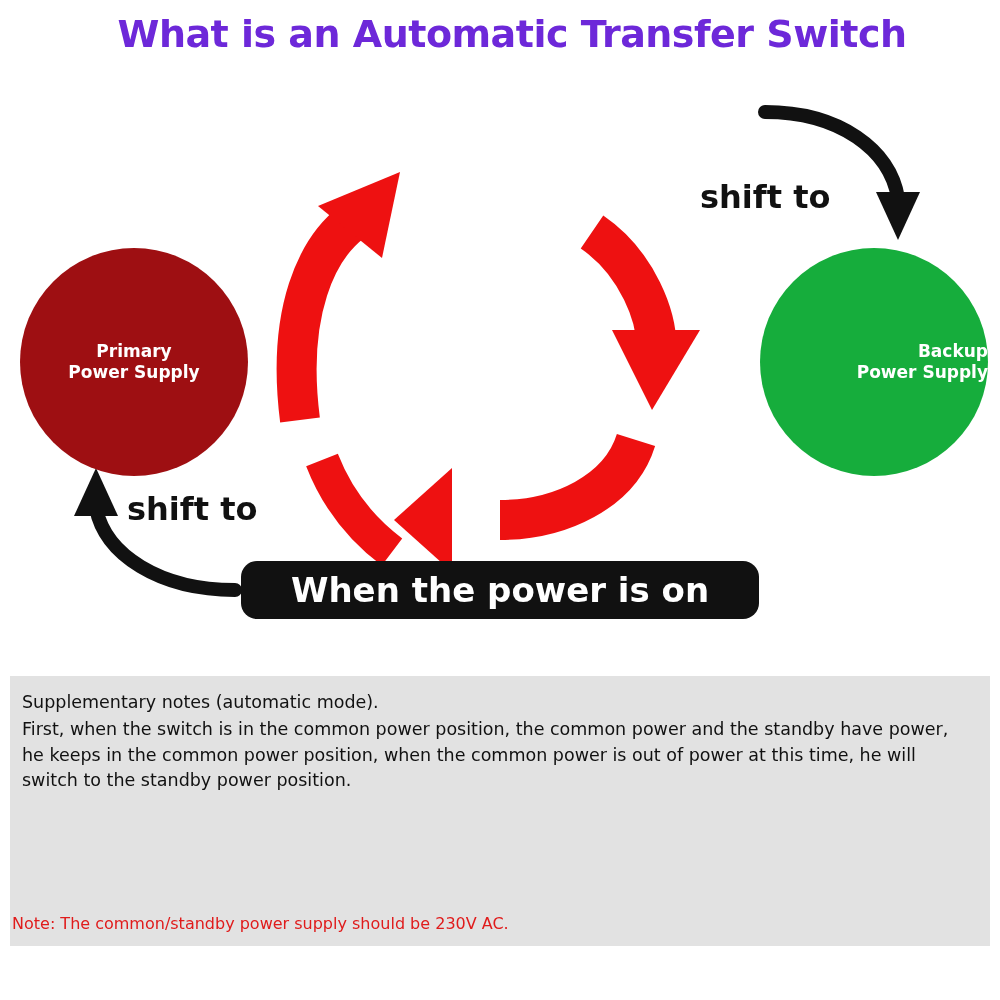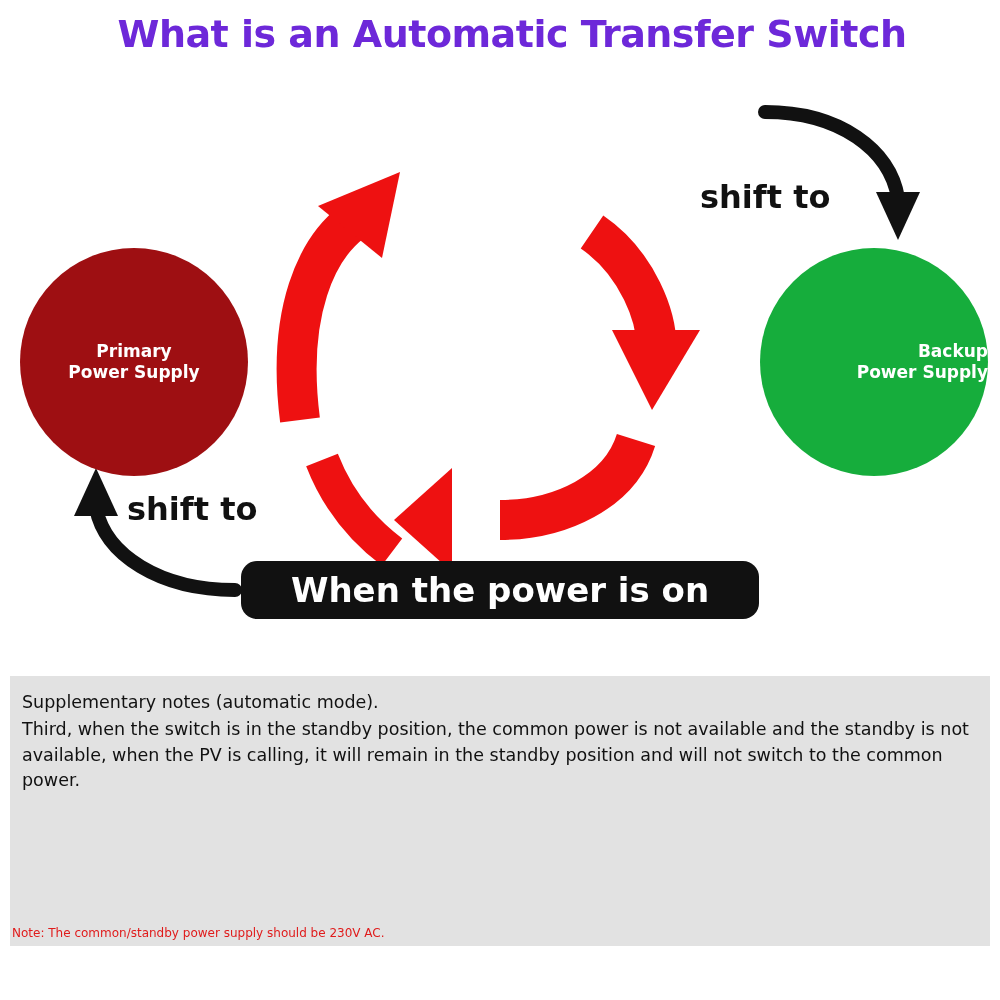--- a/index.html
+++ b/index.html
@@ -219,6 +219,7 @@
 
   <div id="notes-panel">
     <p>Supplementary notes (automatic mode).</p>
+    <p>First, when the switch is in the common power position, the common power and the standby have power, he keeps in the common power position, when the common power is out of power at this time, he will switch to the standby power position.</p>
     <p>Third, when the switch is in the standby position, the common power is not available and the standby is not available, when the PV is calling, it will remain in the standby position and will not switch to the common power.</p>
   </div>
 

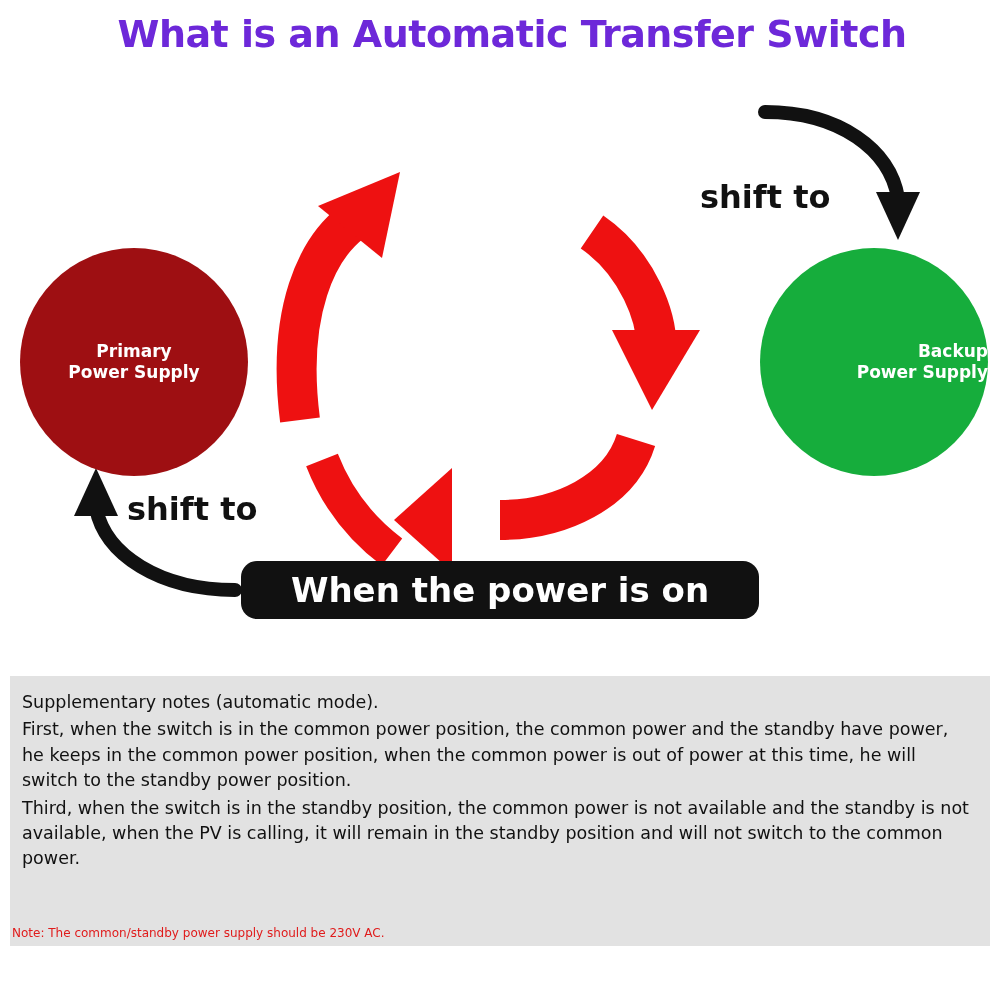--- a/index.html
+++ b/index.html
@@ -220,7 +220,6 @@
   <div id="notes-panel">
     <p>Supplementary notes (automatic mode).</p>
     <p>First, when the switch is in the common power position, the common power and the standby have power, he keeps in the common power position, when the common power is out of power at this time, he will switch to the standby power position.</p>
-    <p>Third, when the switch is in the standby position, the common power is not available and the standby is not available, when the PV is calling, it will remain in the standby position and will not switch to the common power.</p>
   </div>
 
   <div id="footnotes">

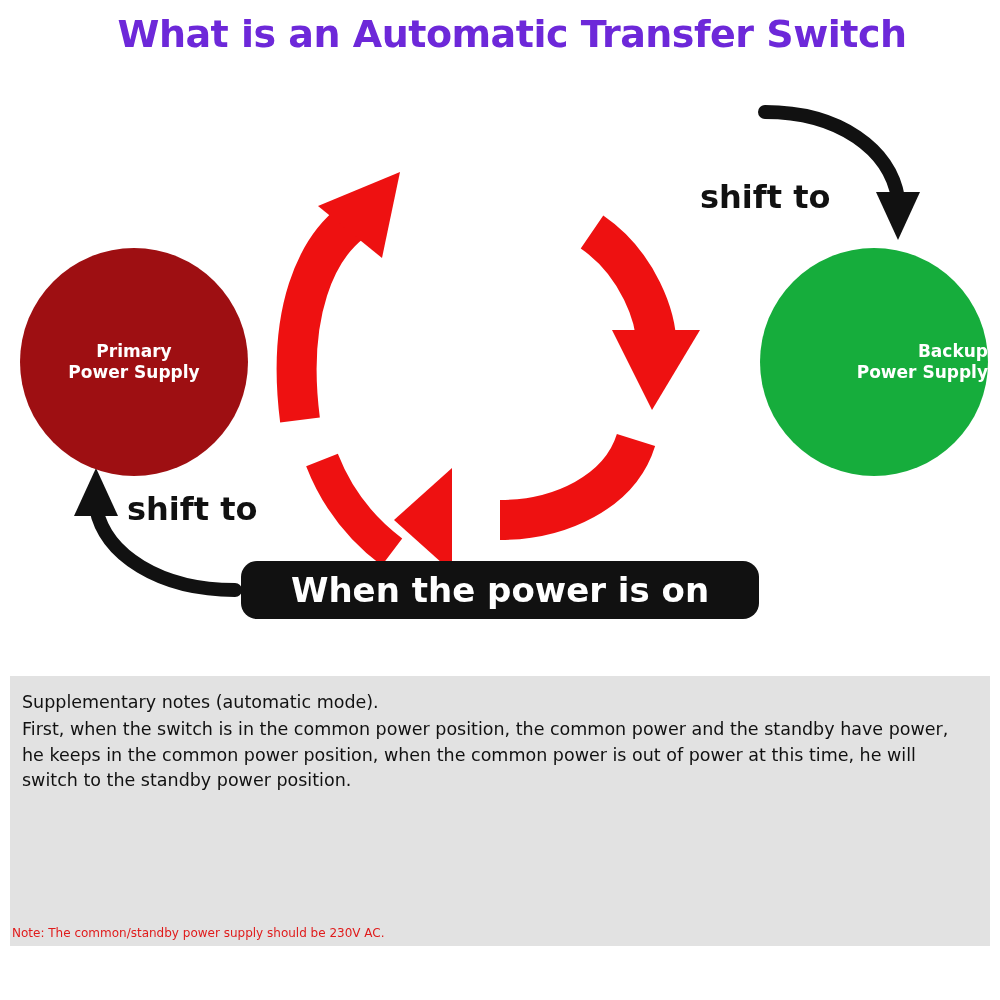--- a/index.html
+++ b/index.html
@@ -155,8 +155,8 @@
     width: 980px;
   }
   #footnotes p {
-    margin: 16px 0 3px 0;
-    font-size: 12px;
+    margin: 4px 0 3px 0;
+    font-size: 16px;
     line-height: 1.5;
     color: #e01b1b;
     font-family: "DejaVu Sans", sans-serif;

